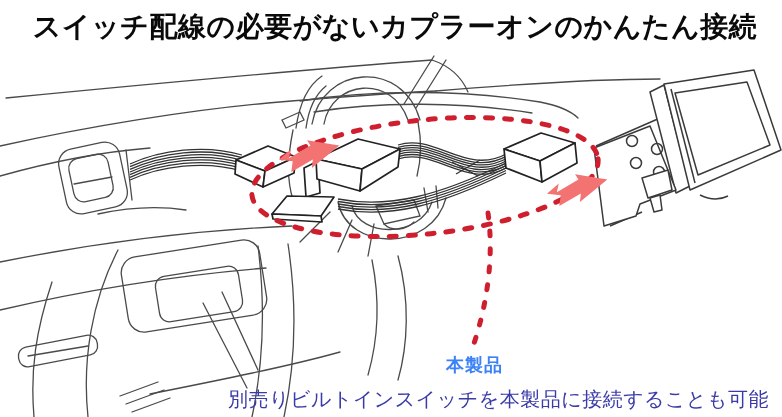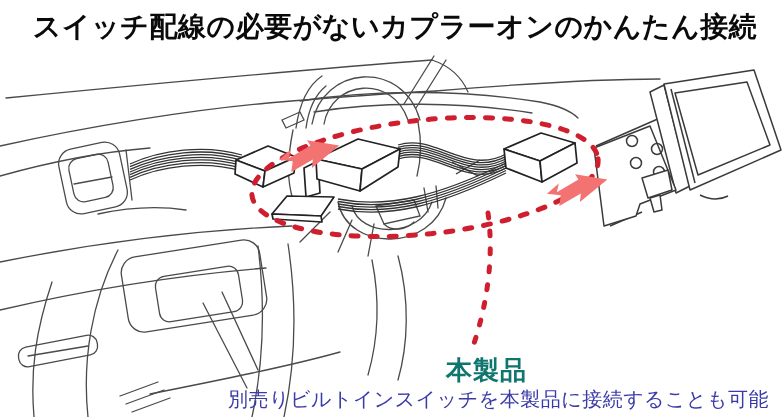--- a/index.html
+++ b/index.html
@@ -8,8 +8,8 @@
   .title{position:absolute;top:4px;left:0;width:782px;text-align:center;margin:4px;
          font-size:28px;font-weight:900;color:#0a0a0a;letter-spacing:0.5px;}
   .illustration{position:absolute;top:0;left:0;}
-  .product-label{position:absolute;left:446px;top:353px;font-size:26px;font-weight:bold;
-                 color:#0f766e;letter-spacing:1px;}
+  .product-label{position:absolute;left:446px;top:353px;font-size:18px;font-weight:bold;
+                 color:#3b82f6;letter-spacing:1px;}
   .caption{position:absolute;left:228px;top:386px;font-size:20px;color:#3a3aa8;
            letter-spacing:0.5px;}
 </style>

